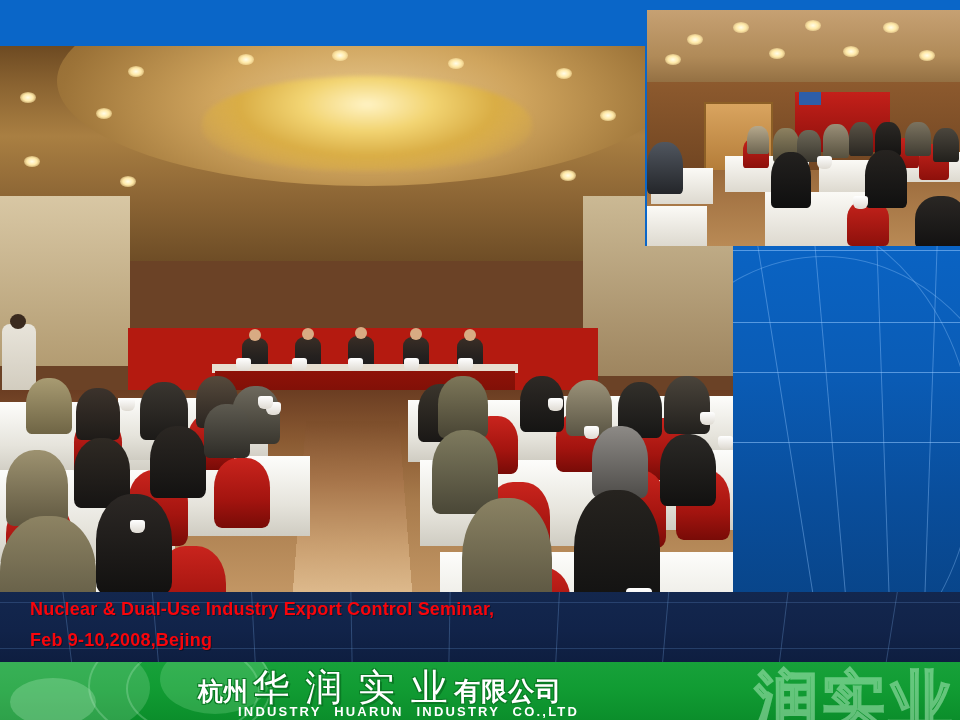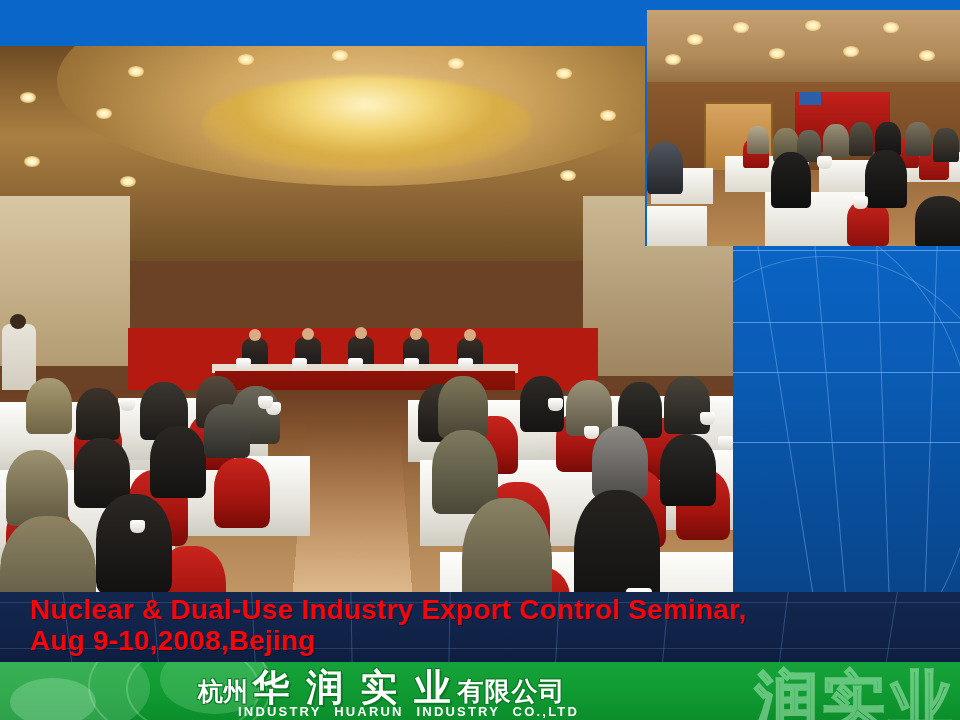--- a/index.html
+++ b/index.html
@@ -90,7 +90,7 @@
      background:rgba(120,170,230,.30);transform-origin:top center;}
   .title-band .th{position:absolute;left:0;width:100%;height:1px;background:rgba(120,170,230,.22);}
   .title-text{position:absolute;left:30px;top:2px;width:900px;color:#F8050B;font-weight:bold;
-     font-size:28px;line-height:31px;letter-spacing:.2px;
+     font-size:18px;line-height:31px;letter-spacing:.2px;
      text-shadow:1px 1px 0 rgba(0,0,0,.35);}
 
   

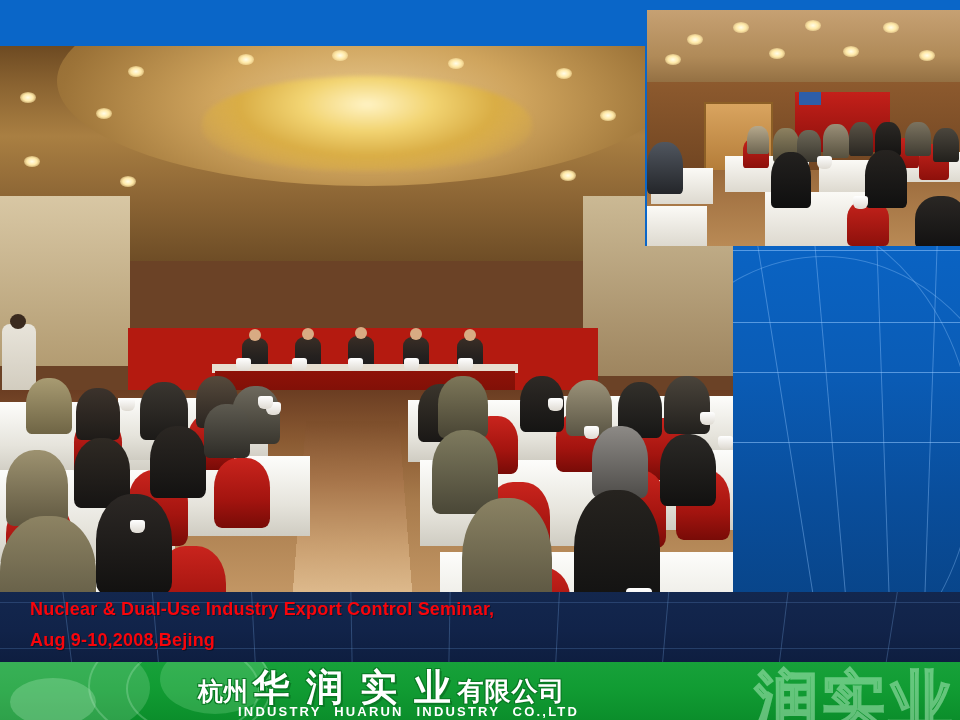--- a/index.html
+++ b/index.html
@@ -295,7 +295,7 @@
     <div class="th" style="top:56px"></div>
     <div class="title-text">
       <div>Nuclear &amp; Dual-Use Industry Export Control Seminar,</div>
-      <div>Aug 9-10,2008,Bejing</div>
+      <div>Feb 9-10,2008,Bejing</div>
     </div>
   </div>
 

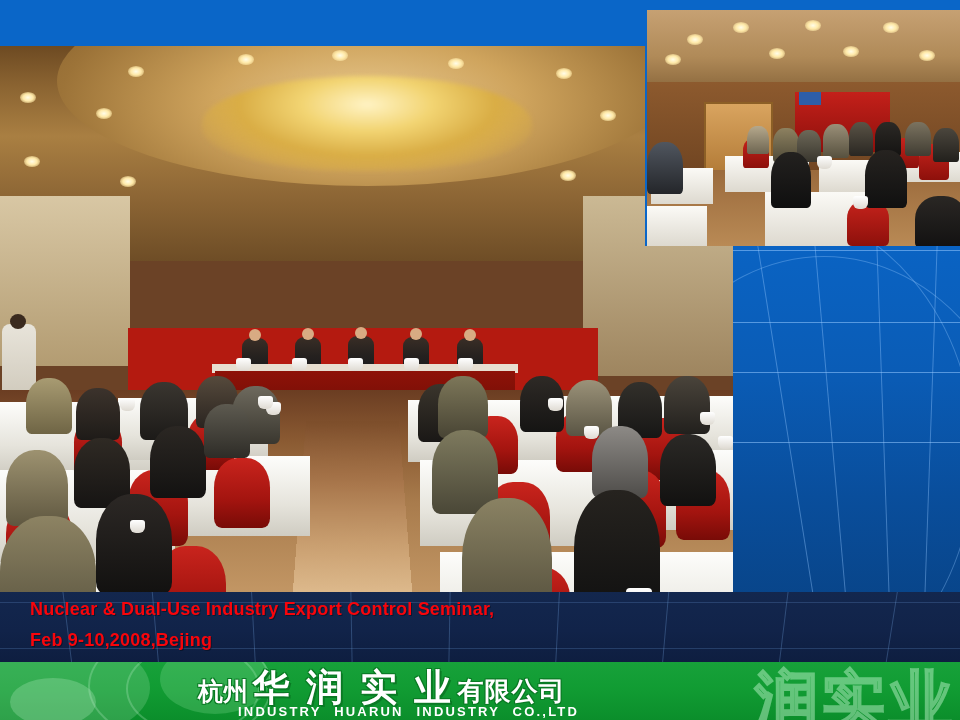--- a/index.html
+++ b/index.html
@@ -106,7 +106,7 @@
   .f-cn-small{font-size:25px;font-weight:bold;color:#ffffff;letter-spacing:0;
      font-family:"DejaVu Sans","Liberation Sans",sans-serif;
      text-shadow:1px 1px 0 #0a7a24,-1px -1px 0 #0a7a24,1px -1px 0 #0a7a24,-1px 1px 0 #0a7a24;}
-  .f-cn-big{font-size:37px;font-weight:bold;color:#ffffff;letter-spacing:2px;
+  .f-cn-big{font-size:37px;font-weight:normal;color:#ffffff;letter-spacing:2px;
      font-family:"DejaVu Sans","Liberation Sans",sans-serif;
      text-shadow:2px 2px 0 #0a7a24,-1px -1px 0 #0a7a24,1px -1px 0 #0a7a24,-1px 1px 0 #0a7a24;text-align:right;}
   .f-cn-mid{font-size:26px;font-weight:bold;color:#ffffff;letter-spacing:1px;

